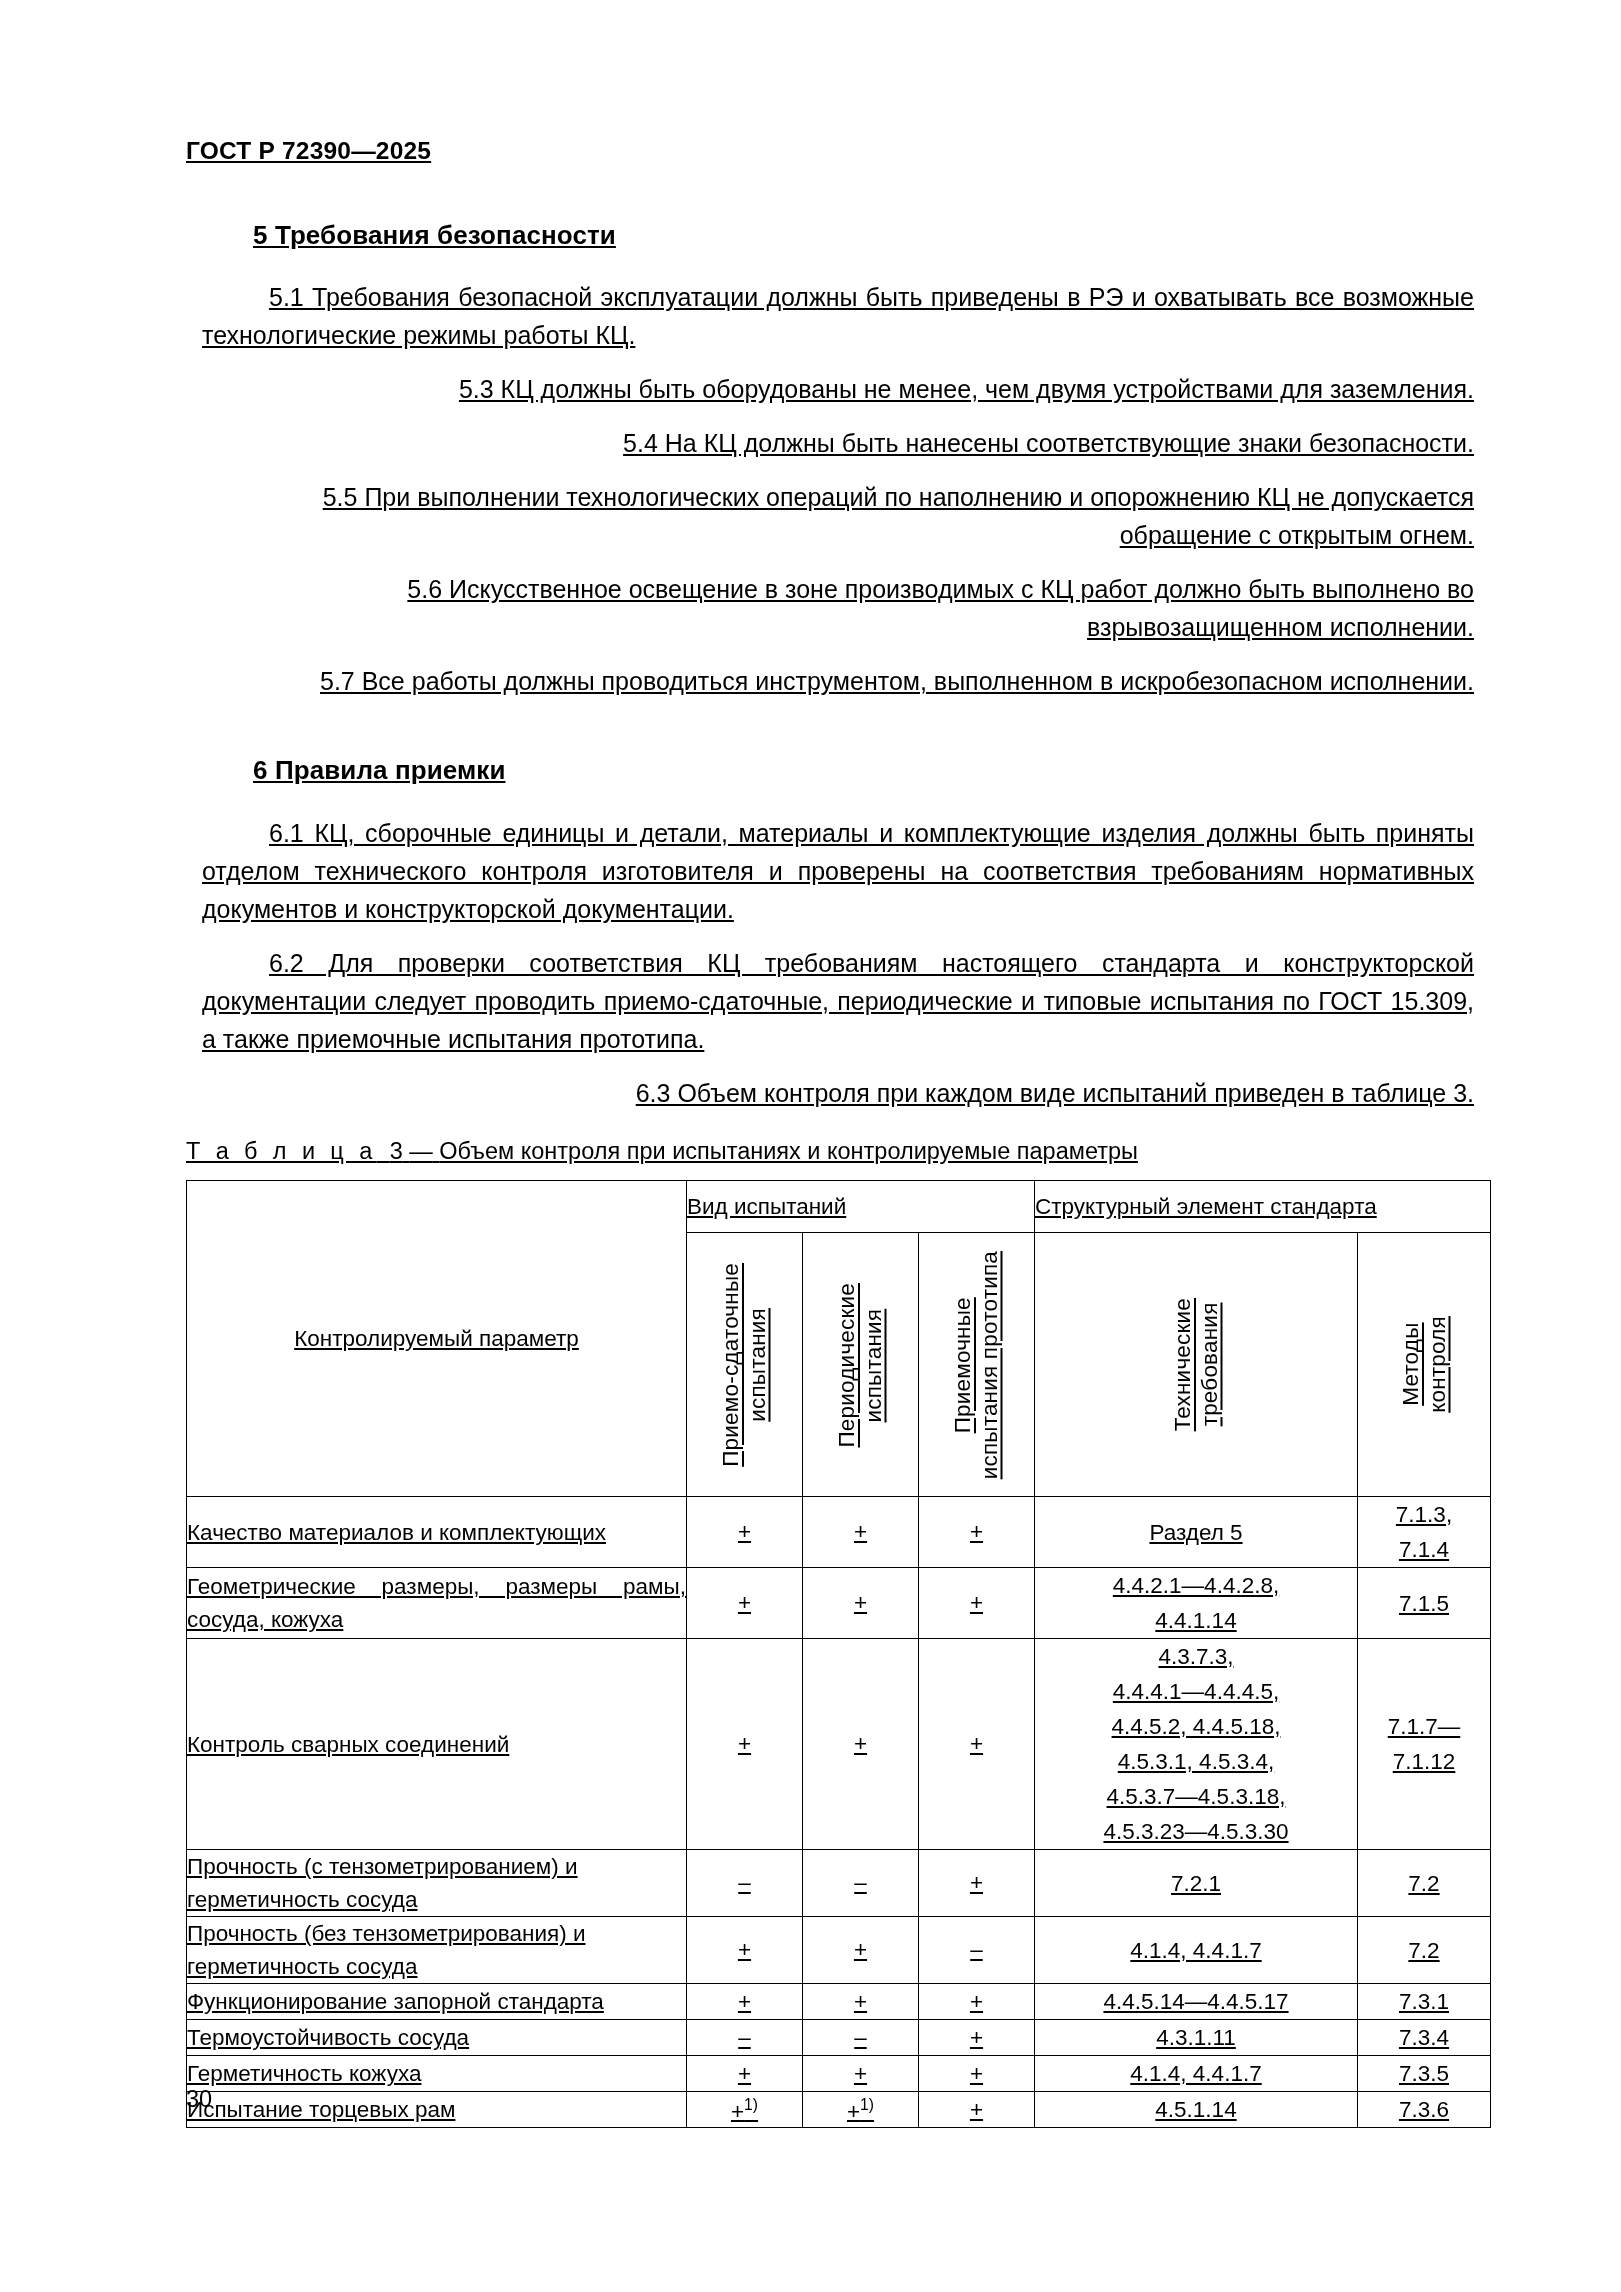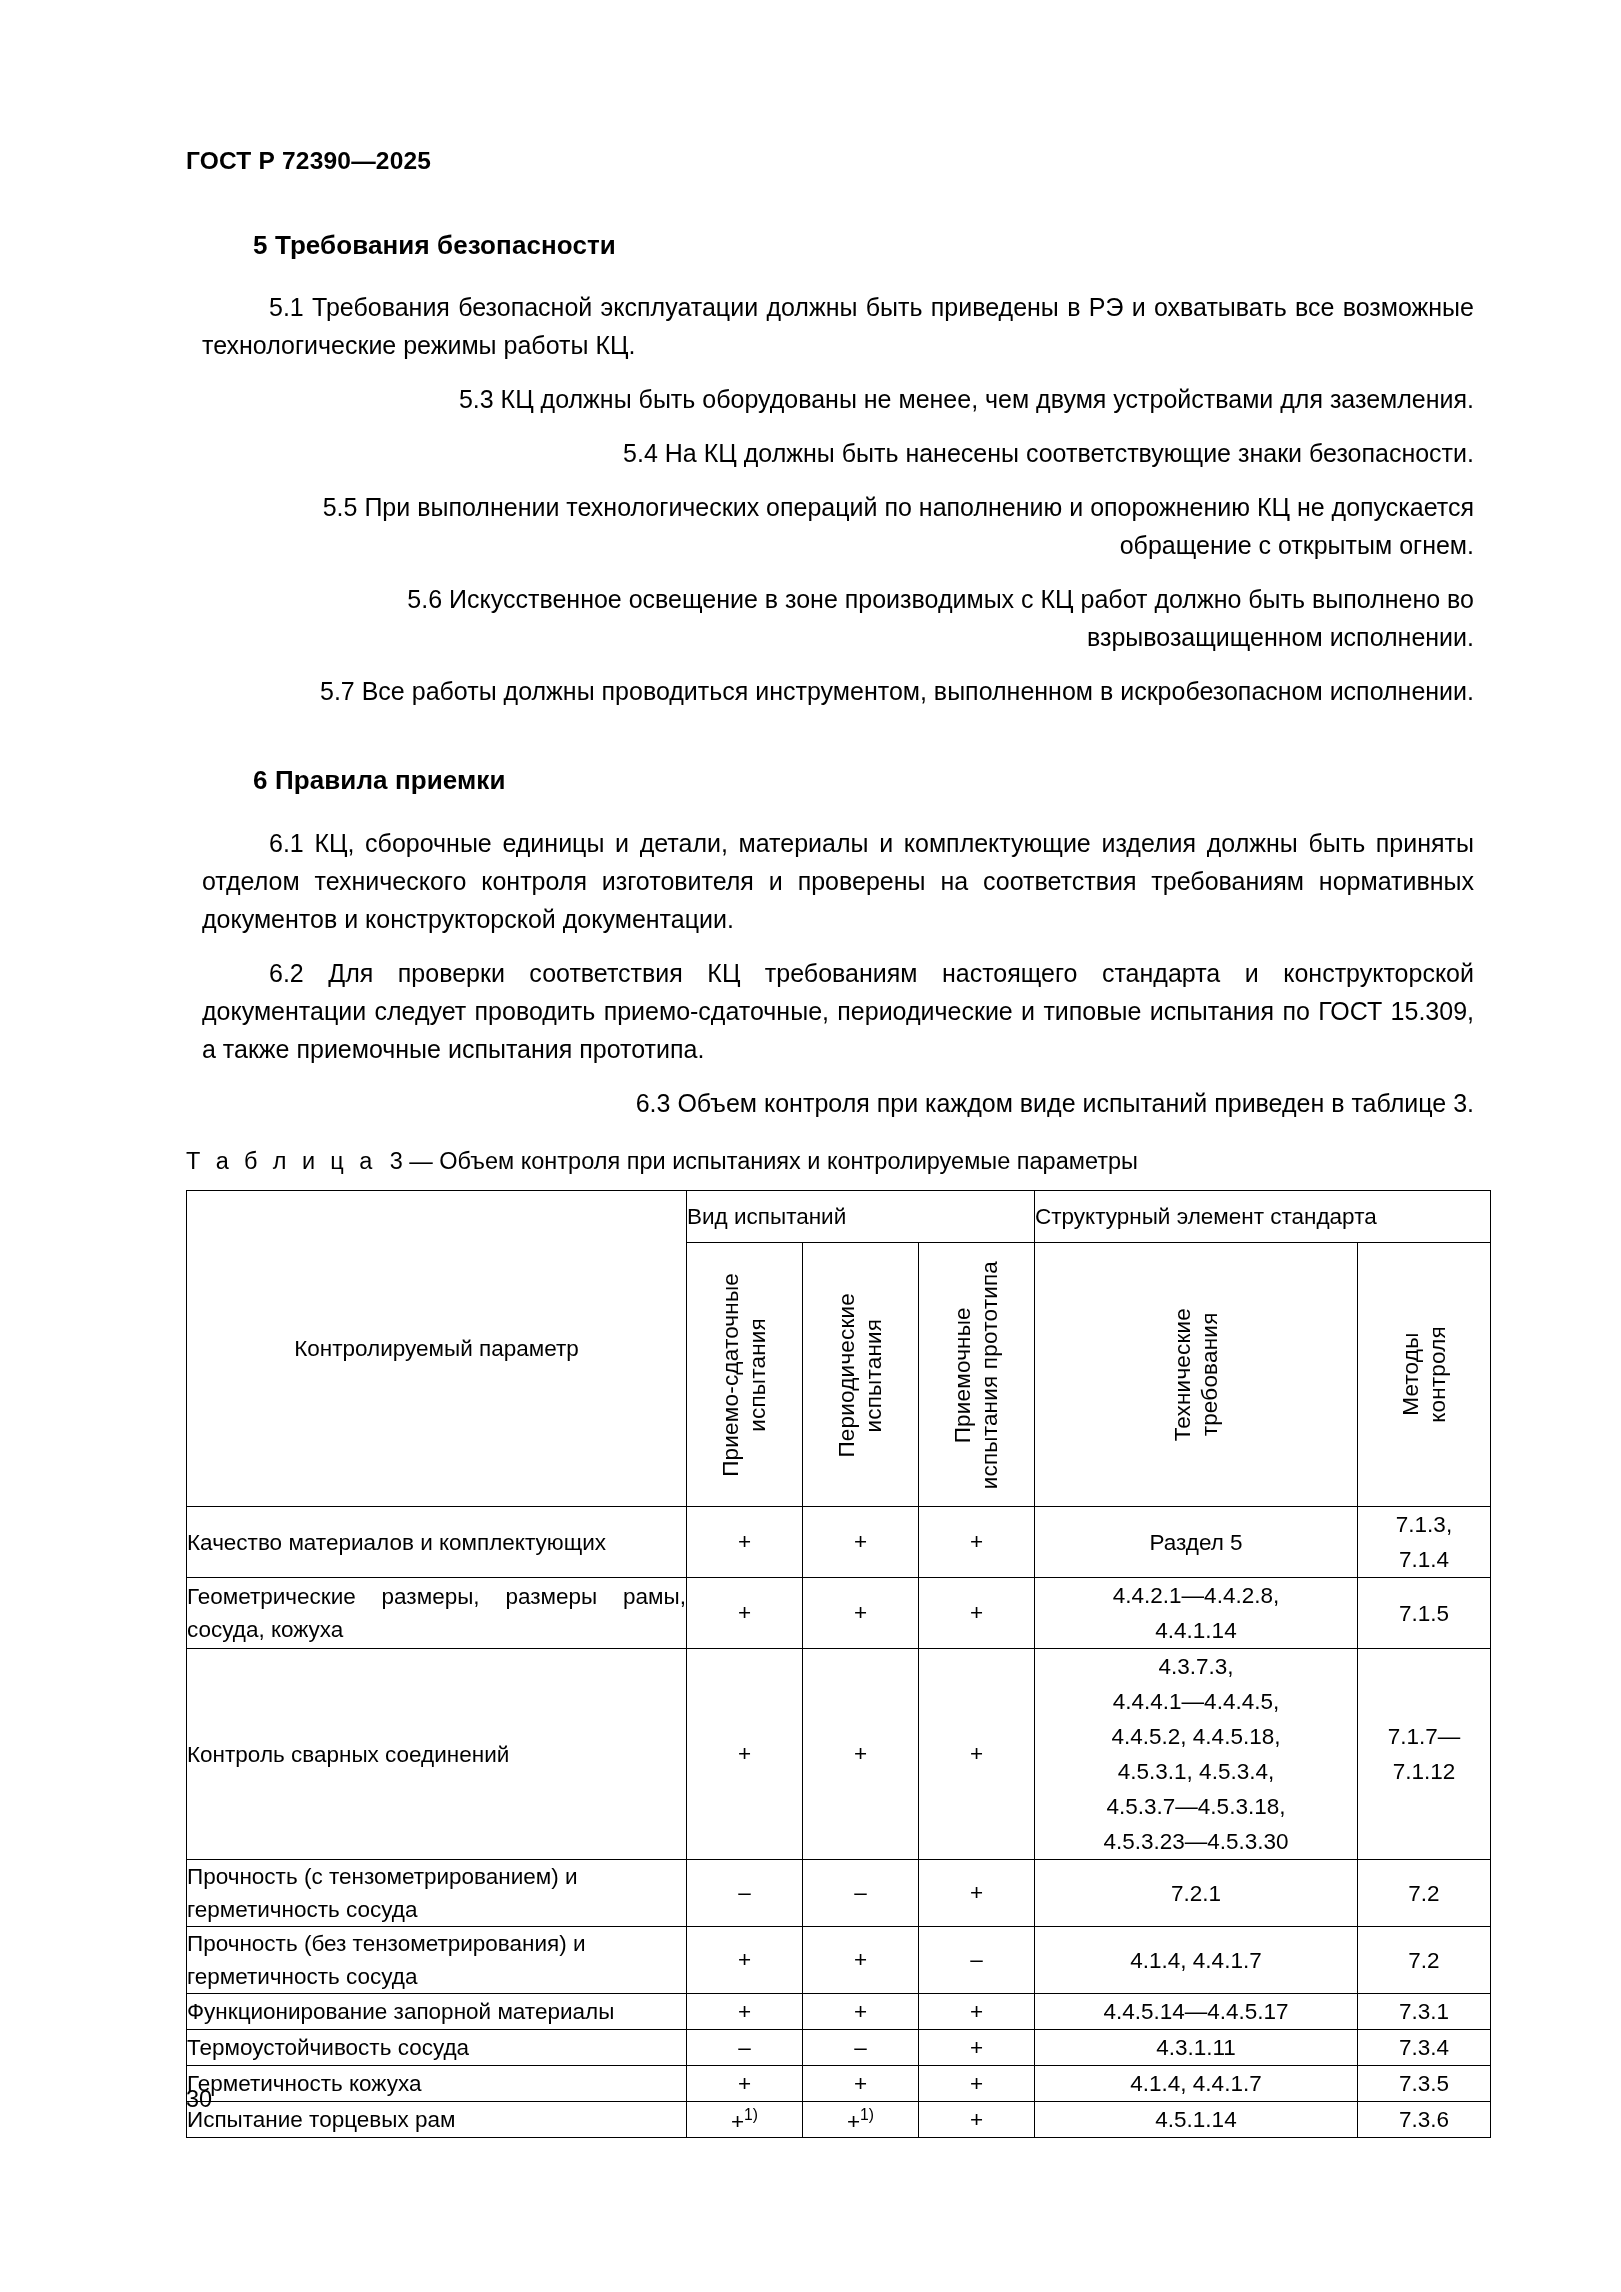--- a/index.html
+++ b/index.html
@@ -25,8 +25,9 @@
   .content {
     position: absolute;
     left: 186px;
-    top: 147px;
+    top: 137px;
     width: 1304px;
+    text-decoration: underline;
   }
   .doc-header {
     font-size: 24.5px;

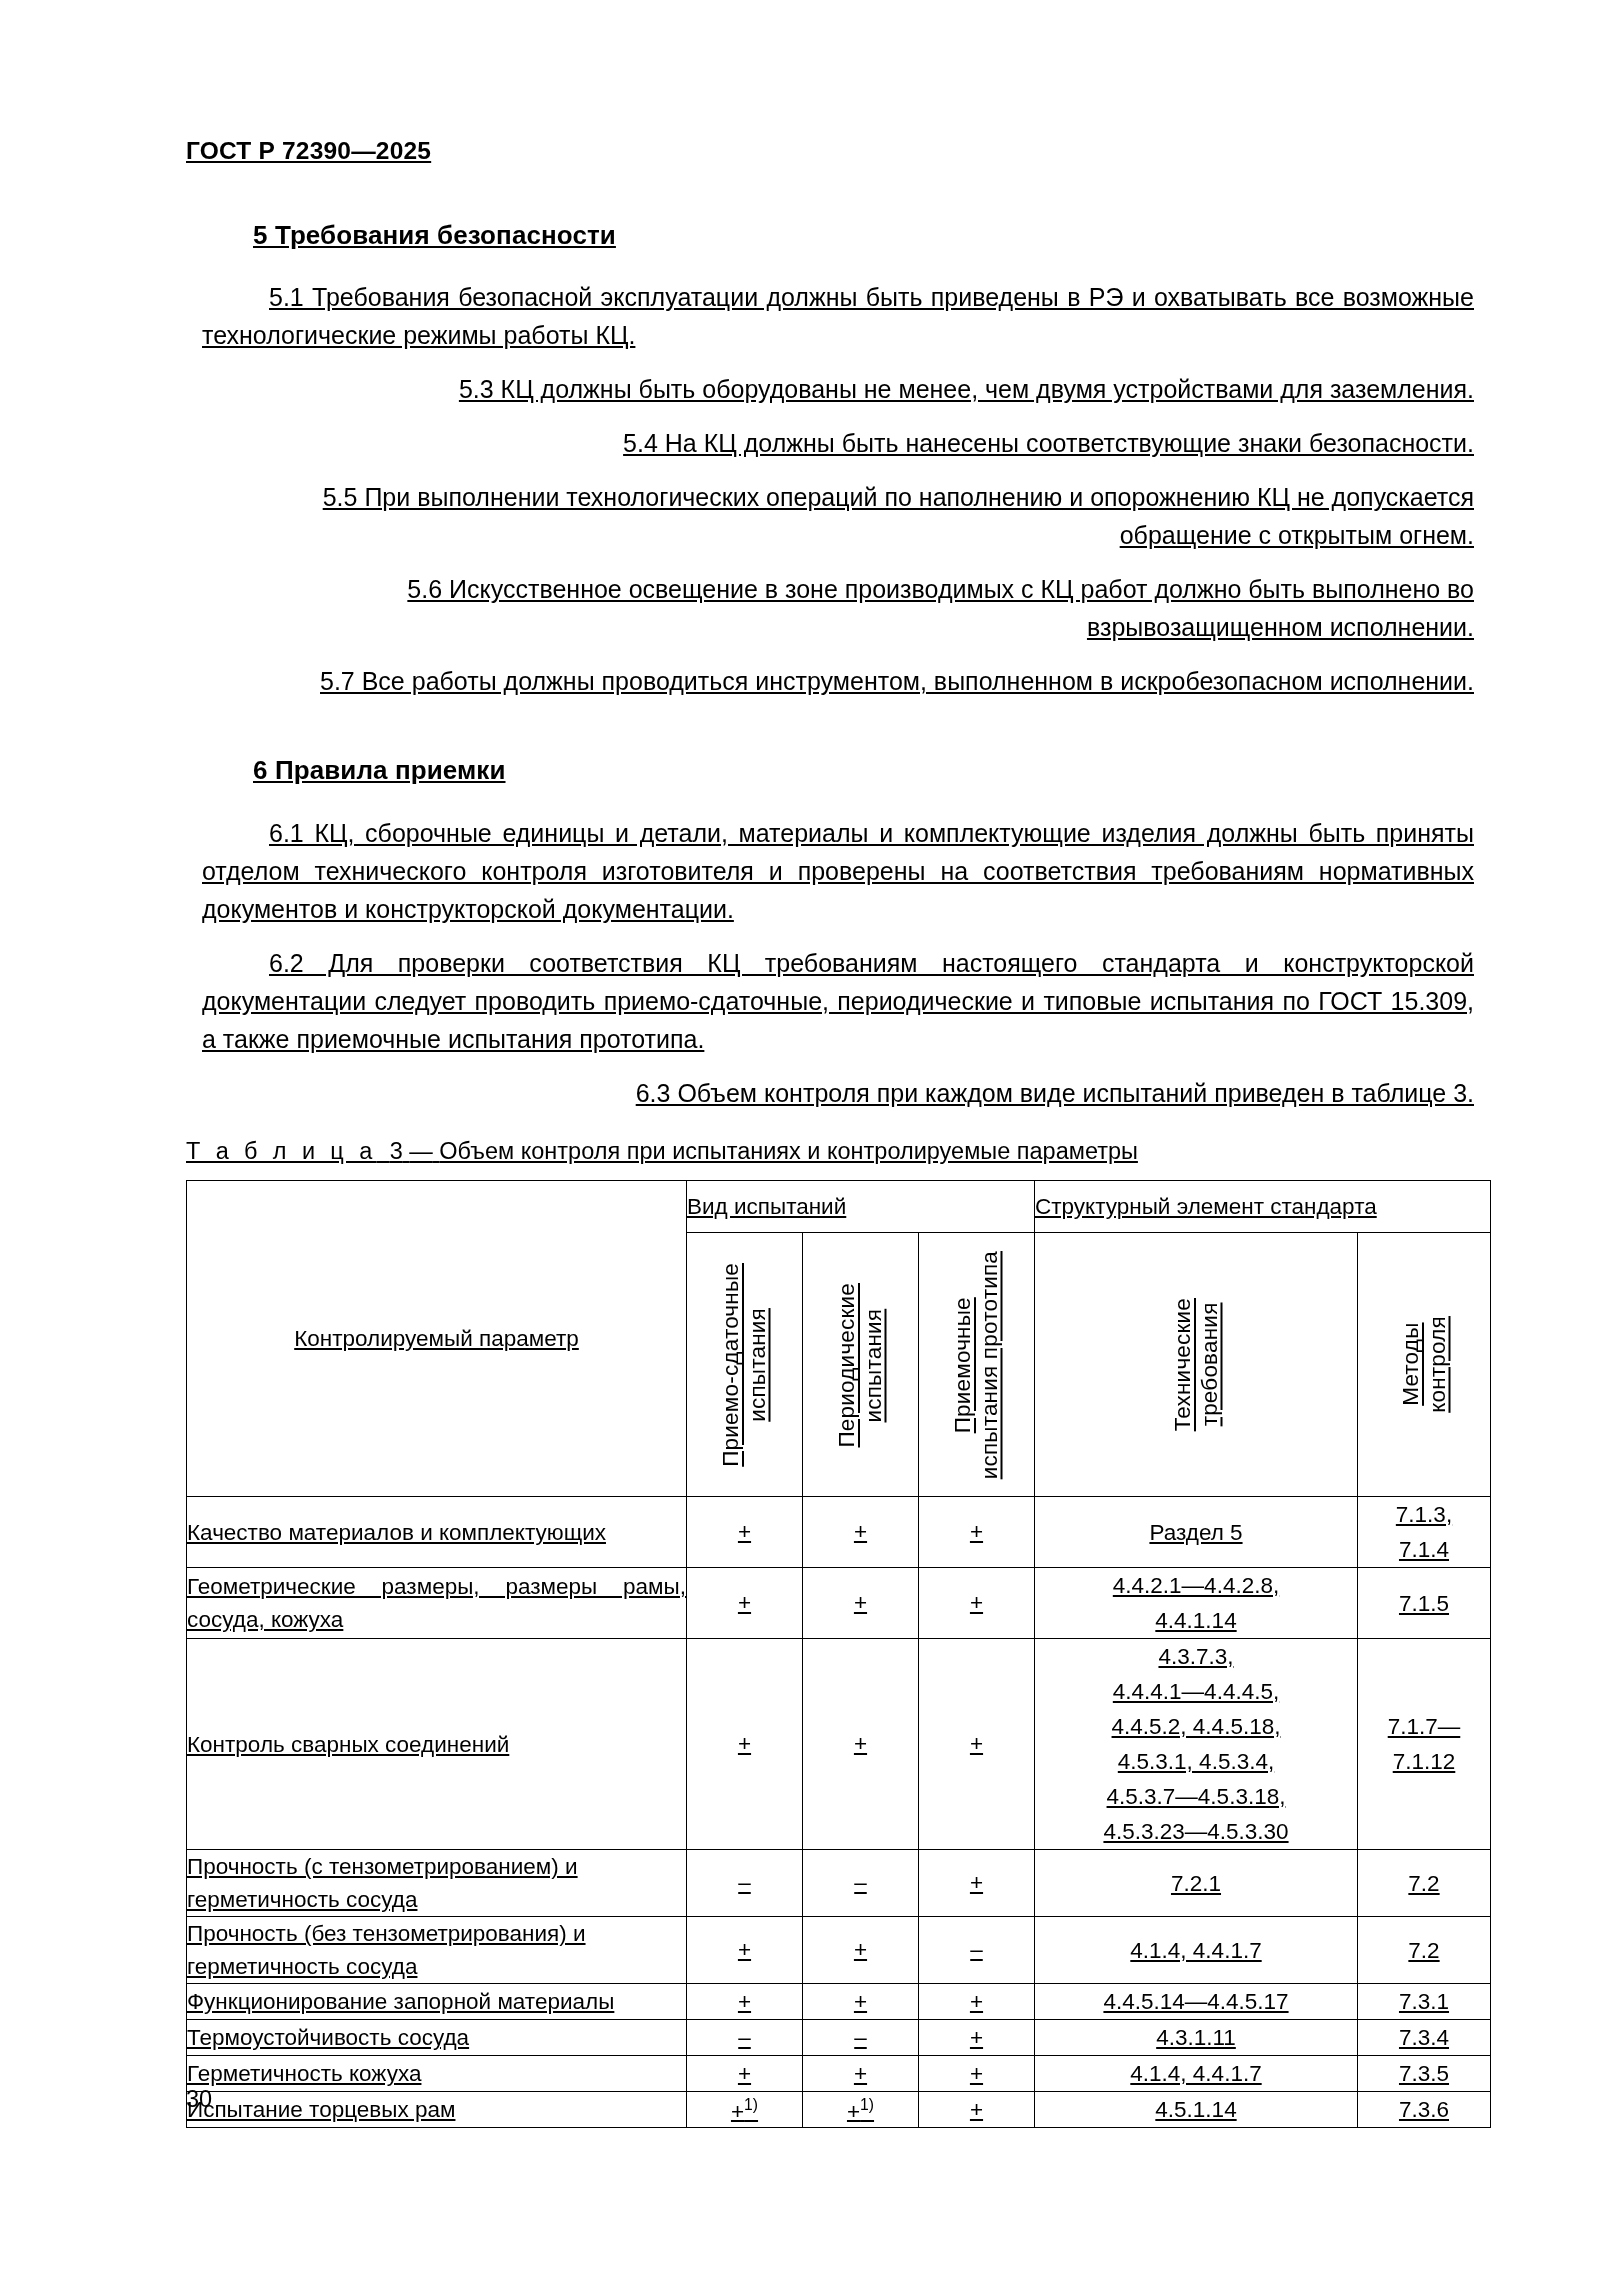--- a/index.html
+++ b/index.html
@@ -268,7 +268,7 @@
         </tr>
 
         <tr>
-          <td class="param">Функционирование запорной материалы</td>
+          <td class="param">Функционирование запорной стандарта</td>
           <td class="mark">+</td>
           <td class="mark">+</td>
           <td class="mark">+</td>

